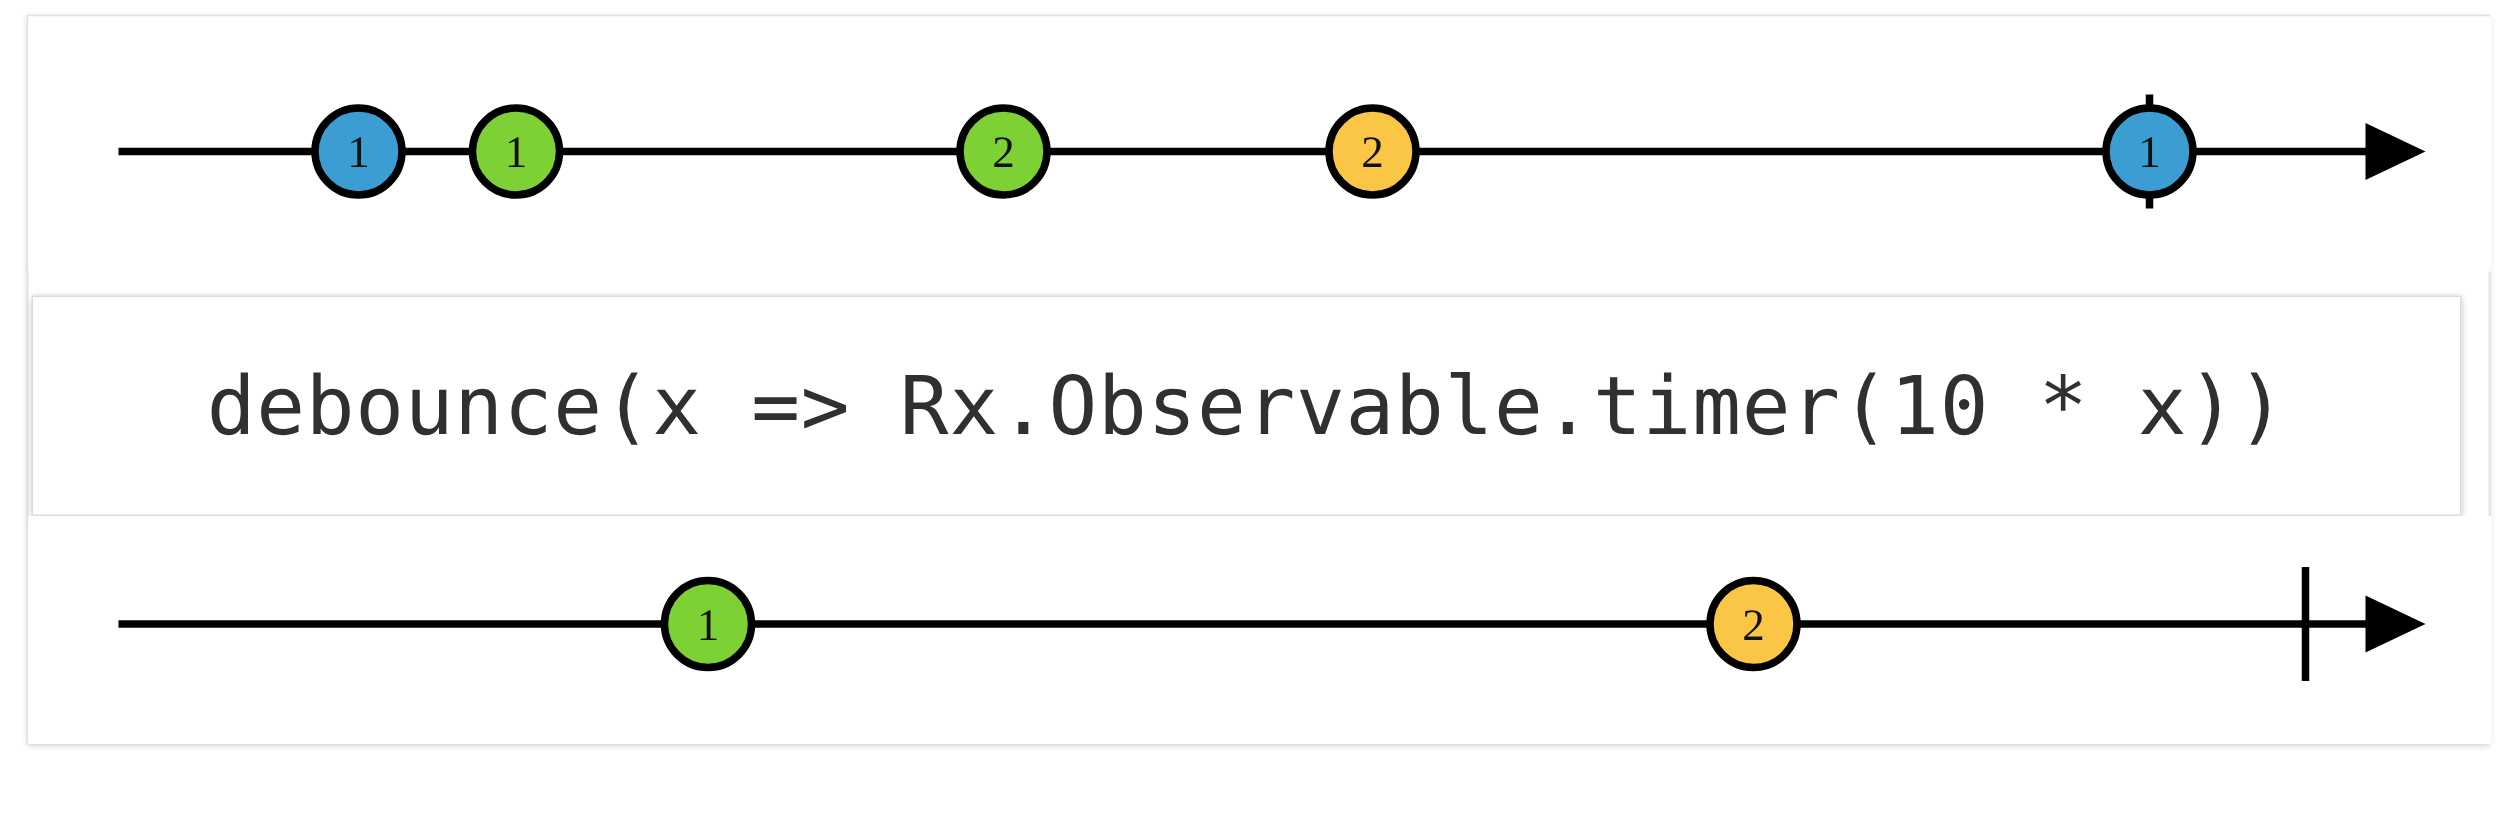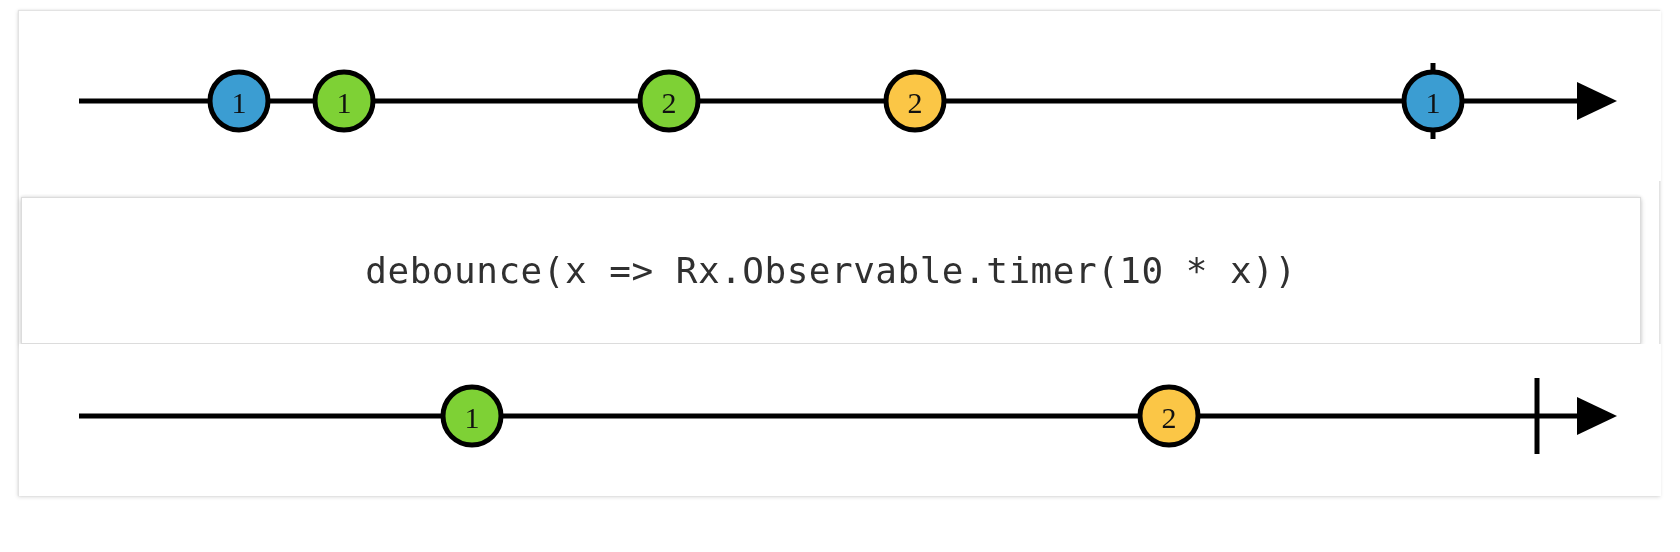--- a/index.html
+++ b/index.html
@@ -79,7 +79,7 @@
   }
   .operator-text {
     font-family: "DejaVu Sans Mono", "Liberation Mono", monospace;
-    font-size: 36px;
+    font-size: 54px;
     letter-spacing: 0.5px;
     color: #303030;
     white-space: pre;

